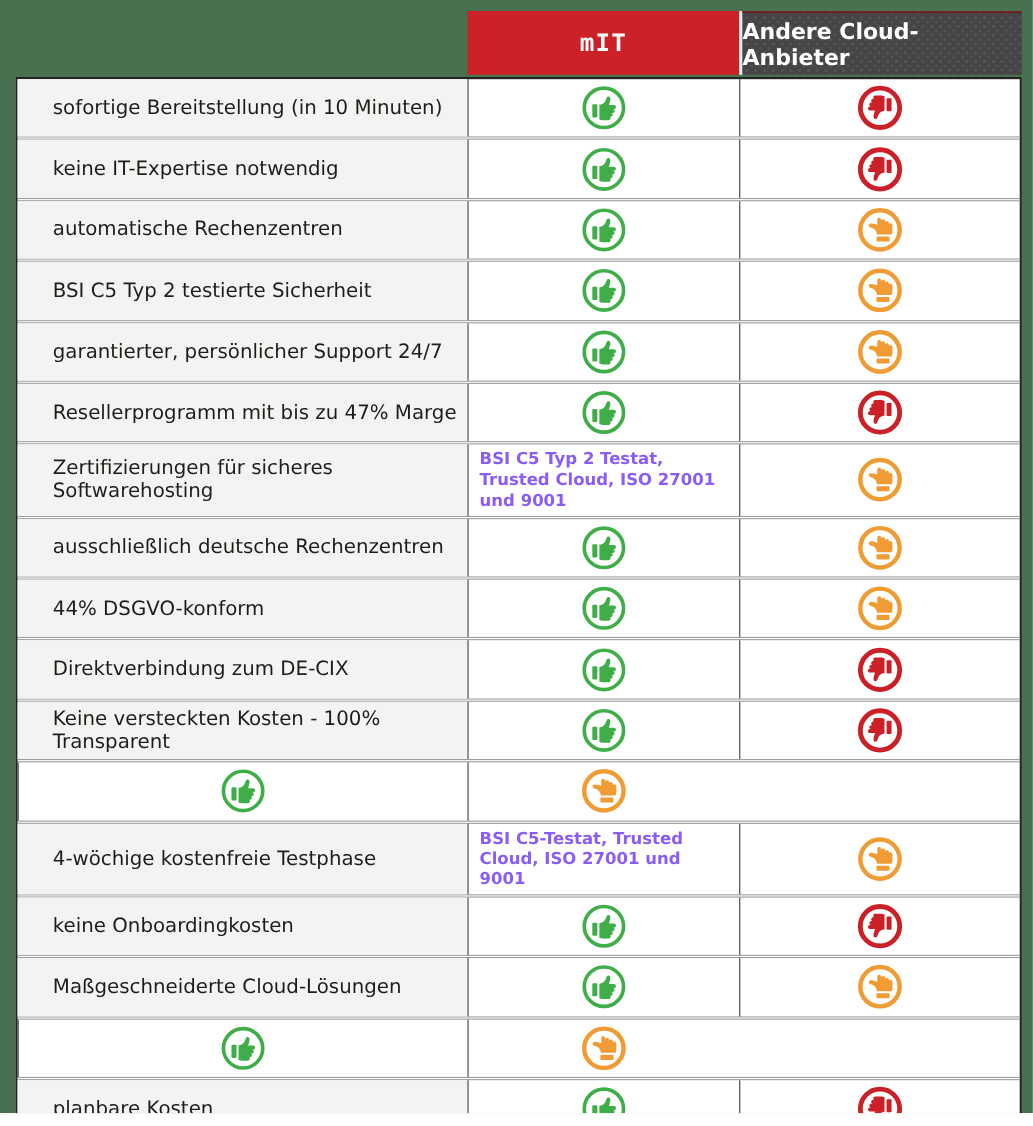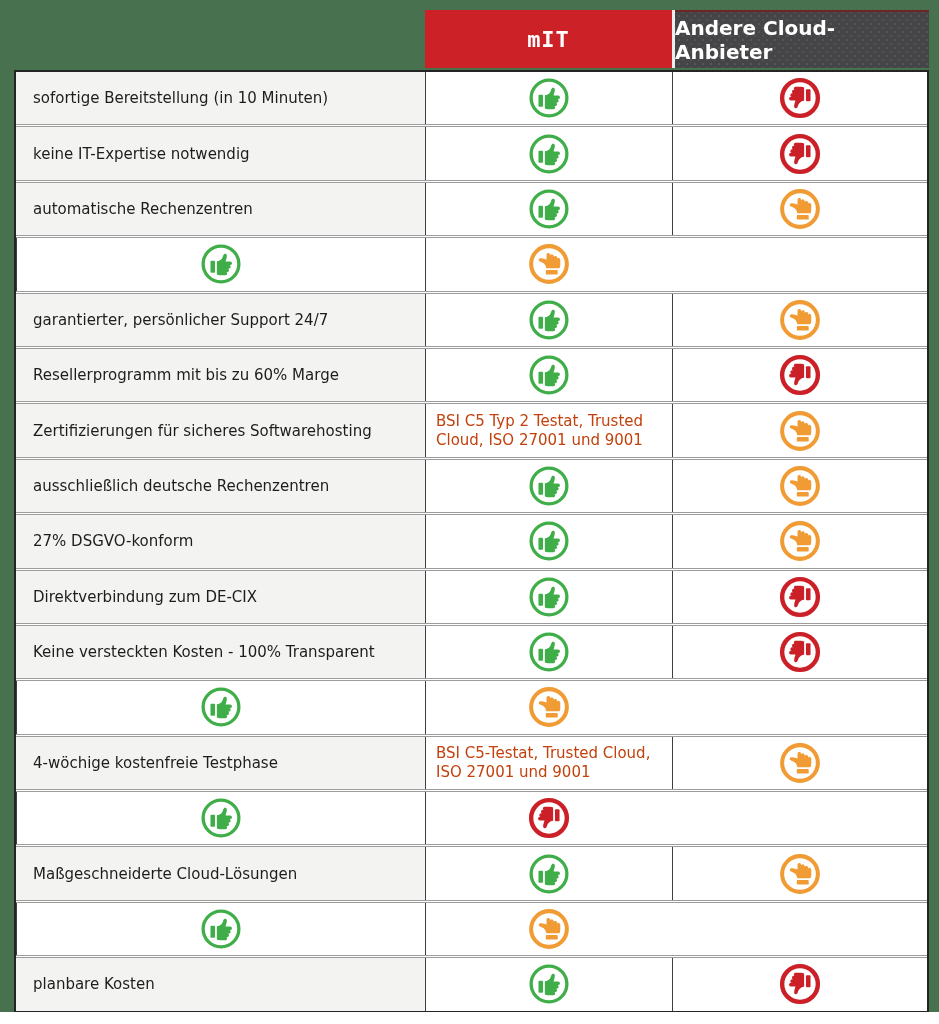--- a/index.html
+++ b/index.html
@@ -29,7 +29,7 @@
   .row + .row{margin-top:1px;border-top:1px solid #9c9c9c;}
   .row:not(:last-child){border-bottom:1px solid #9c9c9c;}
   .cell{display:flex;align-items:center;box-sizing:border-box;}
-  .feature{background:#f3f3f2;padding-left:17px;padding-right:6px;font-size:15px;color:#1d1d1b;}
+  .feature{background:#f3f3f2;padding-left:32px;padding-right:6px;font-size:18px;color:#1d1d1b;}
   .val{justify-content:center;border-left:1px solid #3f3f3f;}
   .val.text-cell{justify-content:flex-end;padding:4px 10px;font-size:15px;line-height:1.25;color:#c2410c;}
   

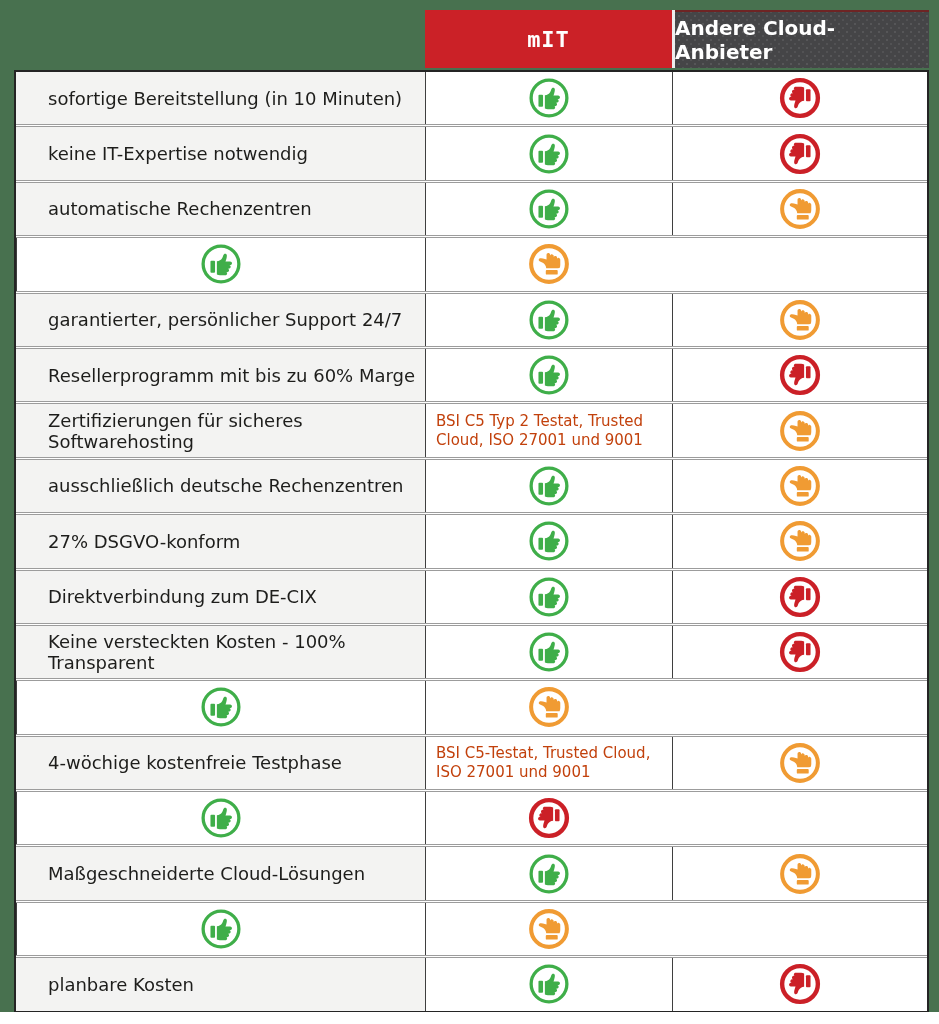--- a/index.html
+++ b/index.html
@@ -121,6 +121,7 @@
   </div>
 
   <div class="row">
+    <div class="cell feature">BSI C5 Typ 2 testierte Sicherheit</div>
     <div class="cell val">
           <svg class="thumb up" viewBox="0 0 48 48" aria-hidden="true" style="color: rgb(63, 174, 73);">
     <circle cx="24" cy="24" r="19.5"></circle>

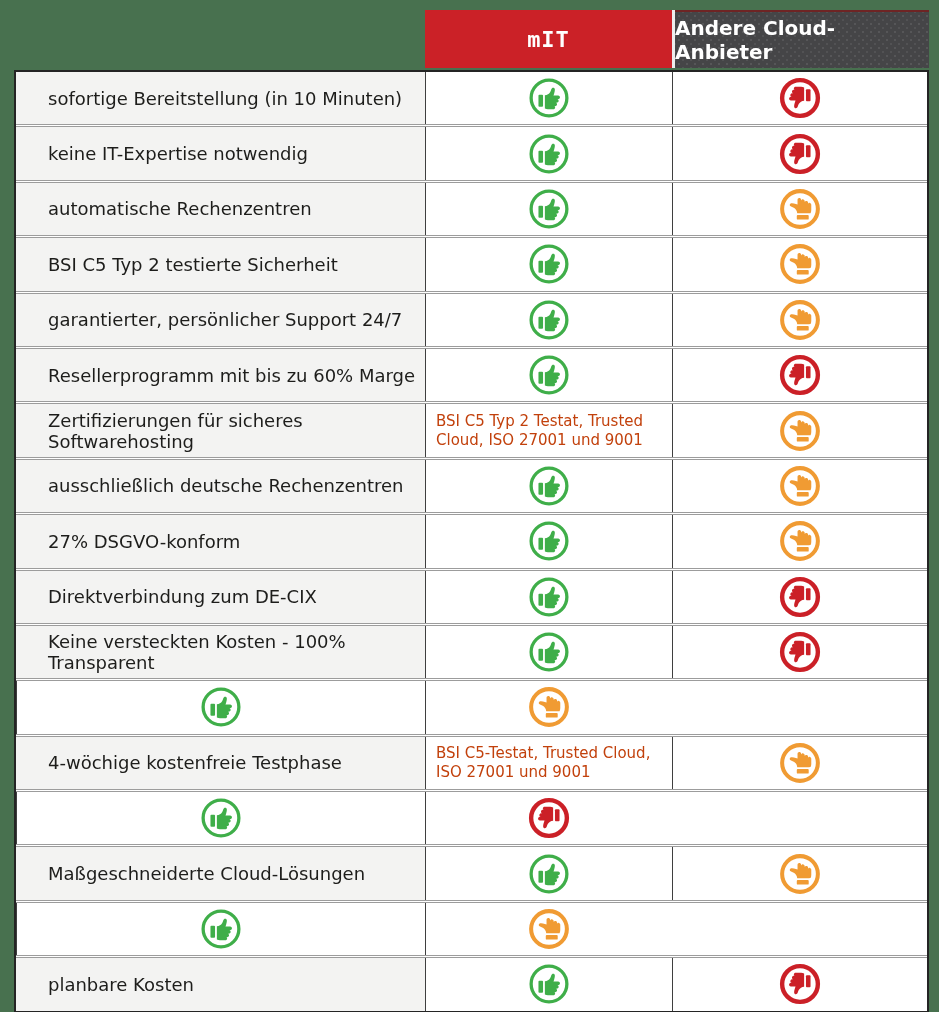--- a/index.html
+++ b/index.html
@@ -165,7 +165,7 @@
   </div>
 
   <div class="row">
-    <div class="cell feature">Resellerprogramm mit bis zu 60% Marge</div>
+    <div class="cell feature">Resellerprogramm mit bis zu 47% Marge</div>
     <div class="cell val">
           <svg class="thumb up" viewBox="0 0 48 48" aria-hidden="true" style="color: rgb(63, 174, 73);">
     <circle cx="24" cy="24" r="19.5"></circle>

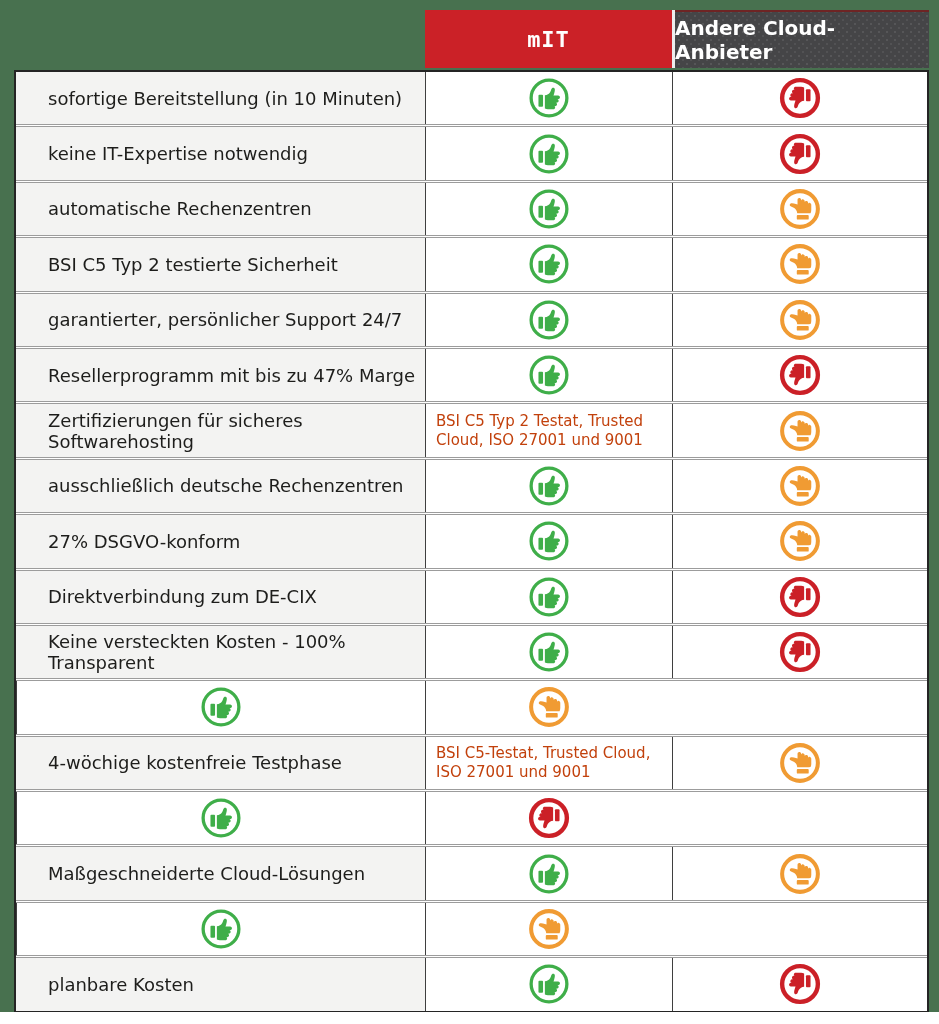--- a/index.html
+++ b/index.html
@@ -31,7 +31,7 @@
   .cell{display:flex;align-items:center;box-sizing:border-box;}
   .feature{background:#f3f3f2;padding-left:32px;padding-right:6px;font-size:18px;color:#1d1d1b;}
   .val{justify-content:center;border-left:1px solid #3f3f3f;}
-  .val.text-cell{justify-content:flex-end;padding:4px 10px;font-size:15px;line-height:1.25;color:#c2410c;}
+  .val.text-cell{justify-content:flex-end;padding:4px 10px;font-size:15px;line-height:1.25;color:#8b5cf6;font-weight:bold;}
   
   svg.thumb{width:44px;height:44px;display:block;}
   svg.thumb circle{stroke:currentColor;stroke-width:4;fill:none;}

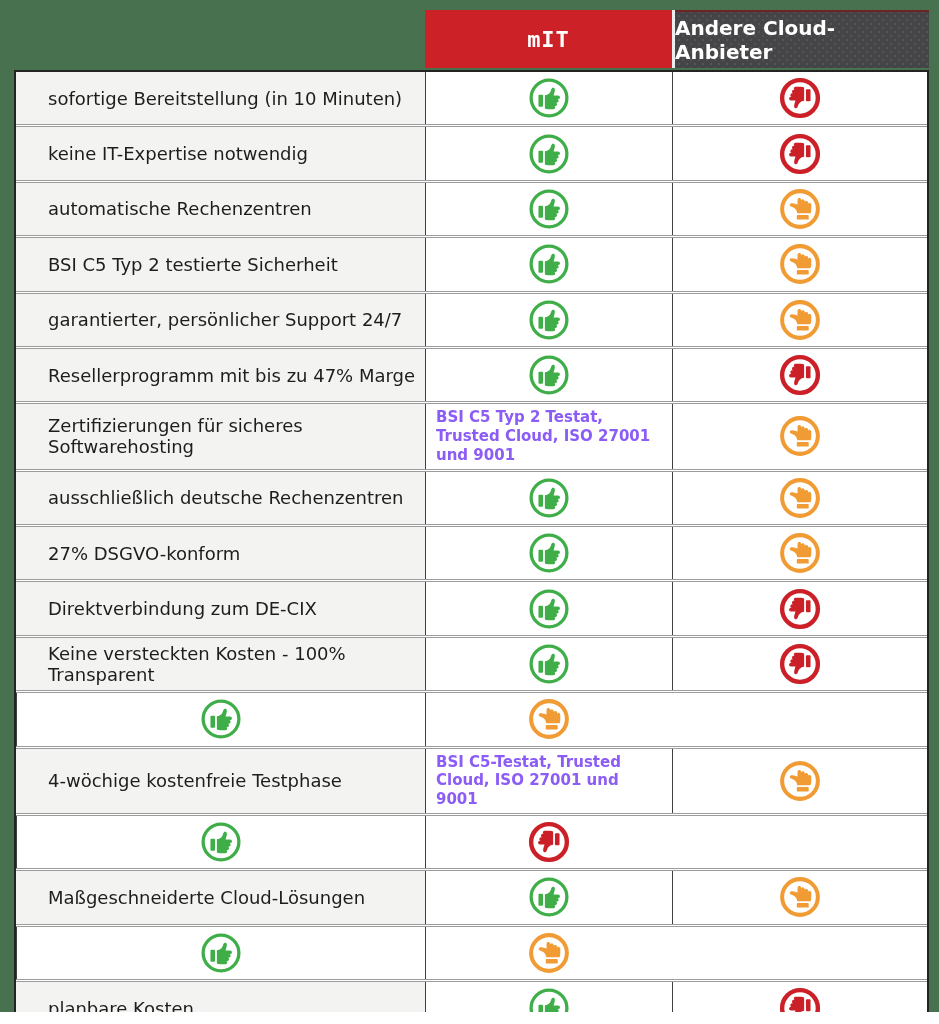--- a/index.html
+++ b/index.html
@@ -225,7 +225,7 @@
   </div>
 
   <div class="row">
-    <div class="cell feature">27% DSGVO-konform</div>
+    <div class="cell feature">44% DSGVO-konform</div>
     <div class="cell val">
           <svg class="thumb up" viewBox="0 0 48 48" aria-hidden="true" style="color: rgb(63, 174, 73);">
     <circle cx="24" cy="24" r="19.5"></circle>

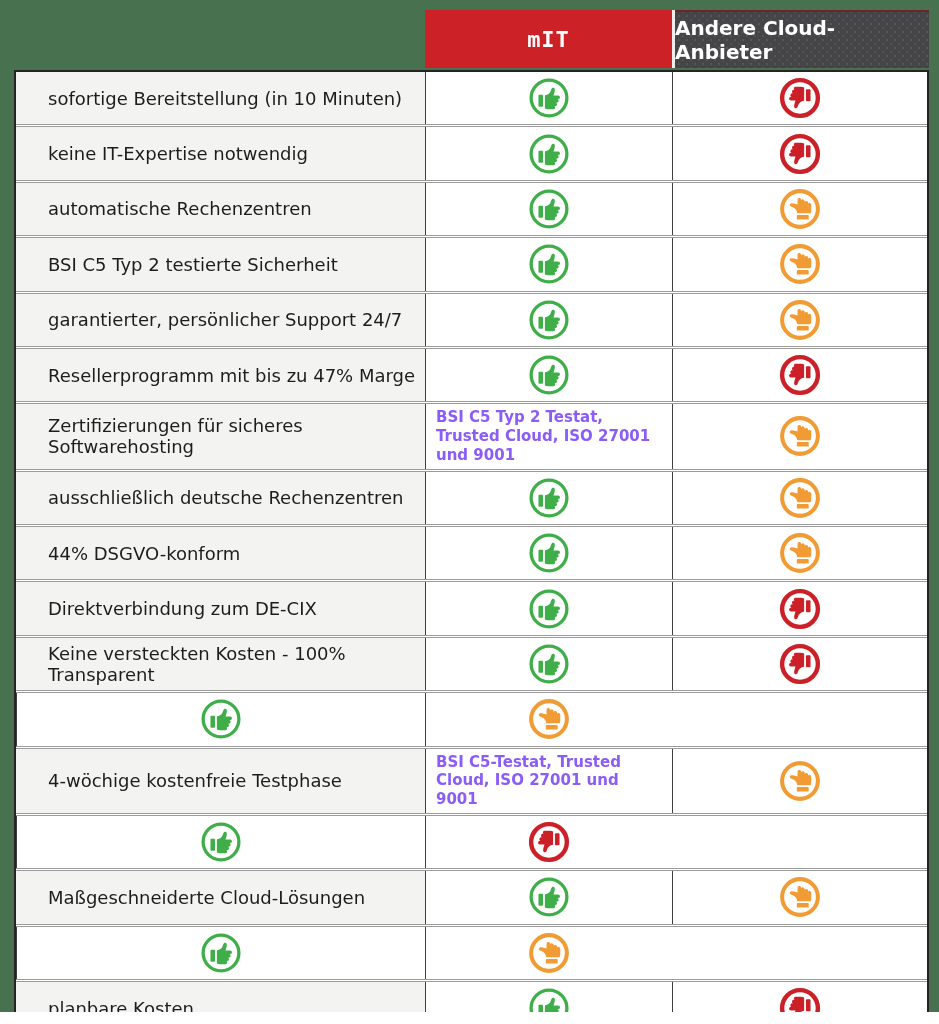--- a/index.html
+++ b/index.html
@@ -328,6 +328,7 @@
   </div>
 
   <div class="row">
+    <div class="cell feature">keine Onboardingkosten</div>
     <div class="cell val">
           <svg class="thumb up" viewBox="0 0 48 48" aria-hidden="true" style="color: rgb(63, 174, 73);">
     <circle cx="24" cy="24" r="19.5"></circle>

